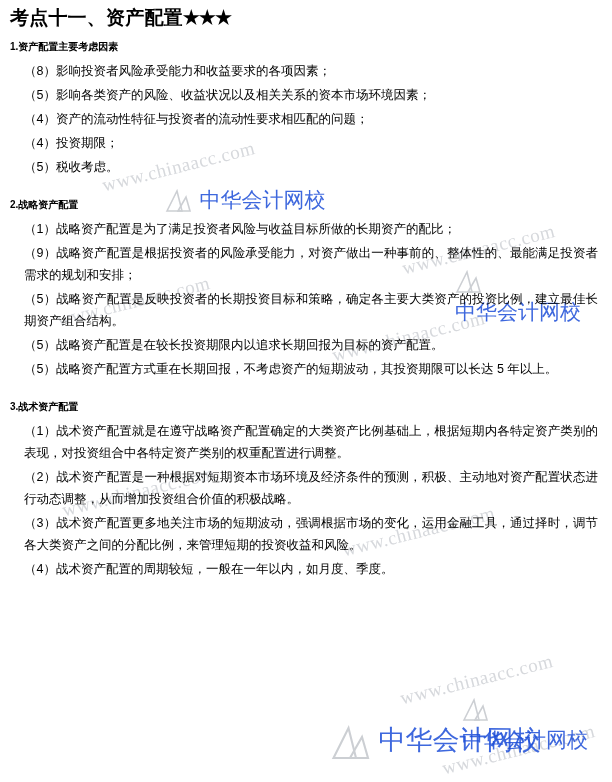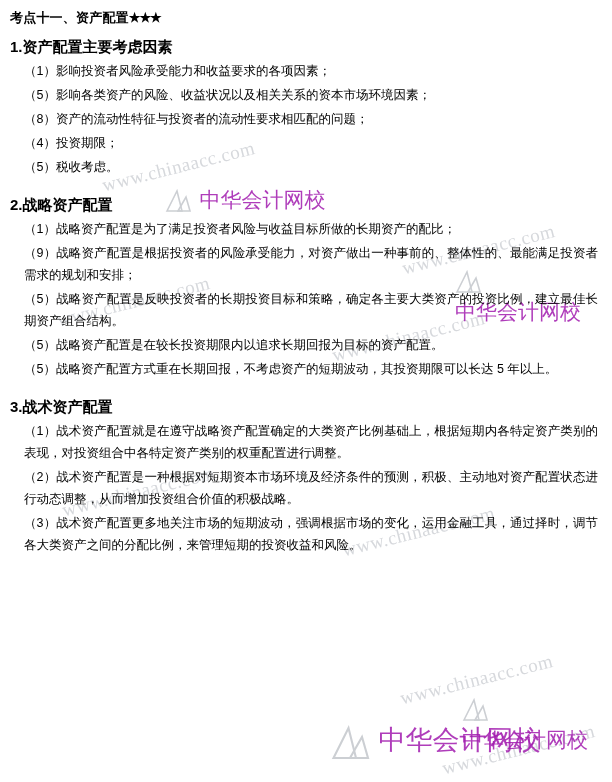--- a/index.html
+++ b/index.html
@@ -24,7 +24,7 @@
     z-index: 2;
   }
   .doc-title {
-    font-size: 13px;
+    font-size: 19px;
     font-weight: bold;
     line-height: 20px;
     margin: 0 0 9px 0;

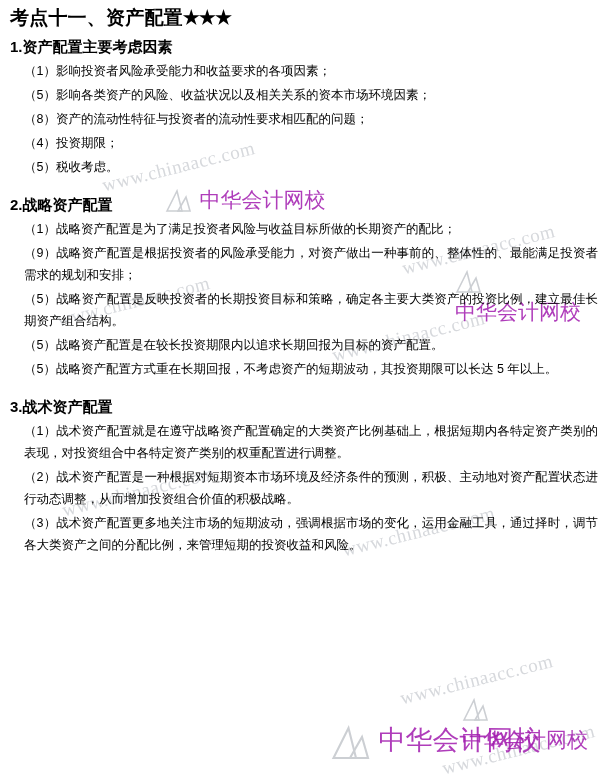--- a/index.html
+++ b/index.html
@@ -34,7 +34,7 @@
     letter-spacing: -1px;
   }
   .section-head {
-    font-size: 15px;
+    font-size: 10px;
     font-weight: bold;
     line-height: 18px;
     margin: 10px 0 4px 0;

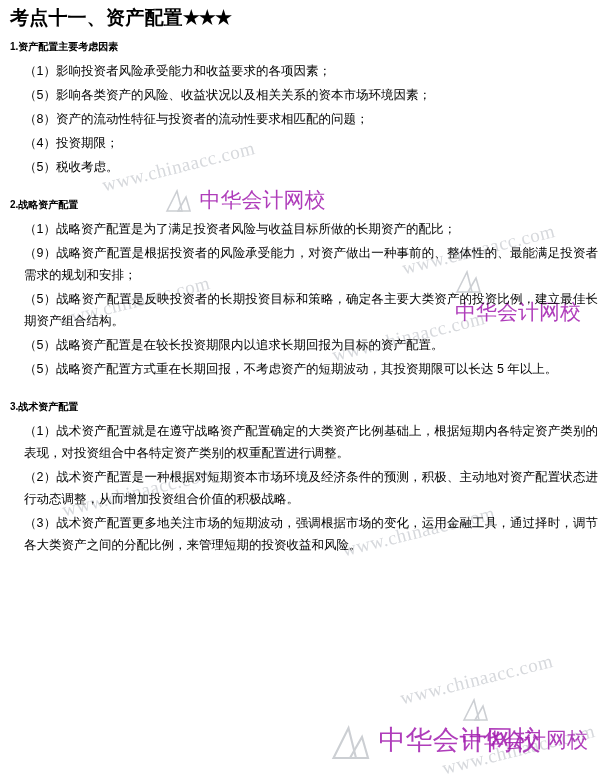--- a/index.html
+++ b/index.html
@@ -148,7 +148,7 @@
   </h1>
 
   <h2 class="section-head">1.资产配置主要考虑因素</h2>
-  <p class="para">（1）影响投资者风险承受能力和收益要求的各项因素；</p>
+  <p class="para">（8）影响投资者风险承受能力和收益要求的各项因素；</p>
   <p class="para">（5）影响各类资产的风险、收益状况以及相关关系的资本市场环境因素；</p>
   <p class="para">（8）资产的流动性特征与投资者的流动性要求相匹配的问题；</p>
   <p class="para">（4）投资期限；</p>

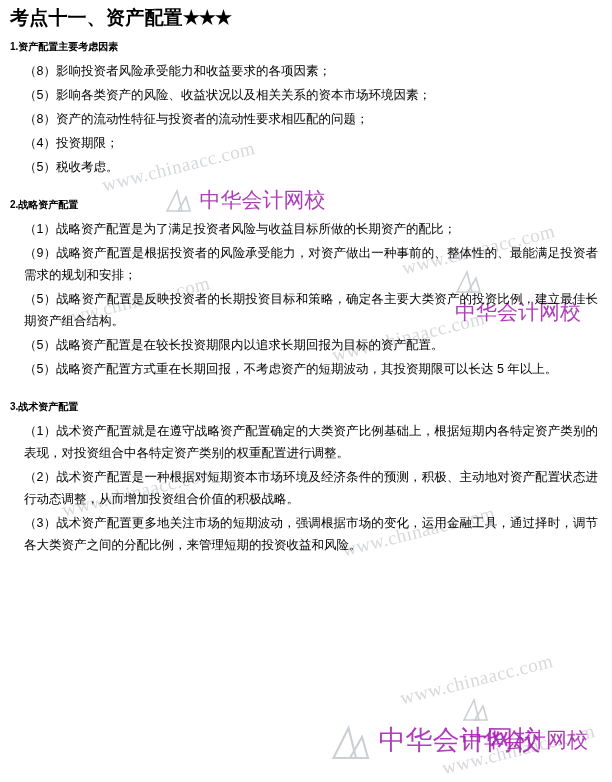--- a/index.html
+++ b/index.html
@@ -150,7 +150,7 @@
   <h2 class="section-head">1.资产配置主要考虑因素</h2>
   <p class="para">（8）影响投资者风险承受能力和收益要求的各项因素；</p>
   <p class="para">（5）影响各类资产的风险、收益状况以及相关关系的资本市场环境因素；</p>
-  <p class="para">（8）资产的流动性特征与投资者的流动性要求相匹配的问题；</p>
+  <p class="para">（4）资产的流动性特征与投资者的流动性要求相匹配的问题；</p>
   <p class="para">（4）投资期限；</p>
   <p class="para">（5）税收考虑。</p>
 

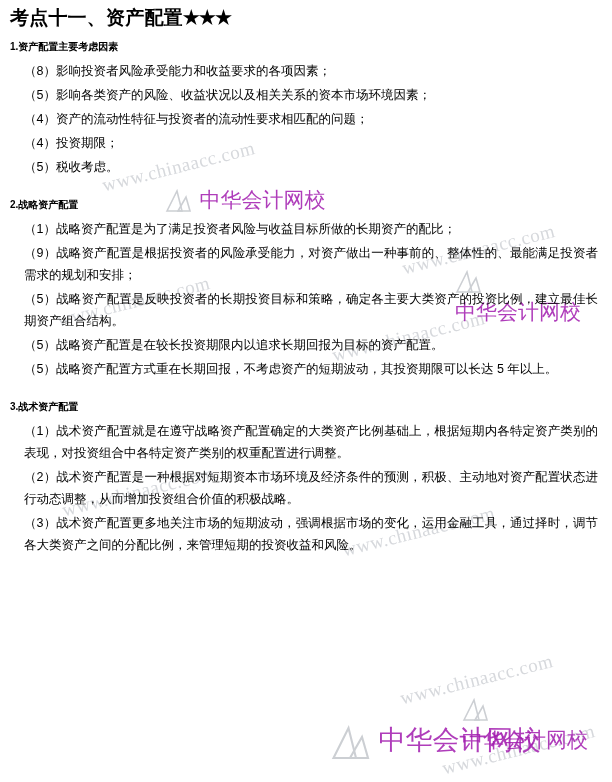--- a/index.html
+++ b/index.html
@@ -78,7 +78,7 @@
   .wm-logo .logo-text {
     font-family: Liberation Serif, serif;
     font-size: 21px;
-    color: #a21caf;
+    color: #1d4ed8;
     white-space: nowrap;
   }
   .wm-logo .logo-mark {

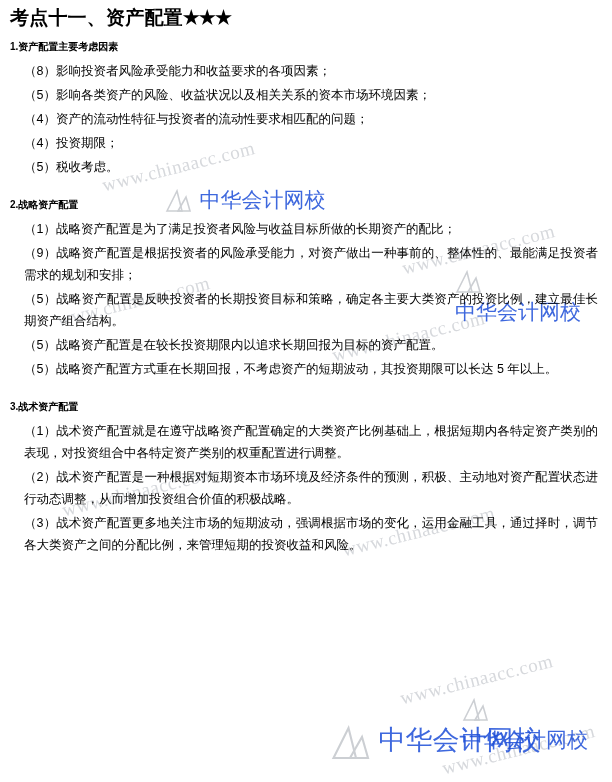--- a/index.html
+++ b/index.html
@@ -169,6 +169,7 @@
   <p class="para">（1）战术资产配置就是在遵守战略资产配置确定的大类资产比例基础上，根据短期内各特定资产类别的表现，对投资组合中各特定资产类别的权重配置进行调整。</p>
   <p class="para">（2）战术资产配置是一种根据对短期资本市场环境及经济条件的预测，积极、主动地对资产配置状态进行动态调整，从而增加投资组合价值的积极战略。</p>
   <p class="para">（3）战术资产配置更多地关注市场的短期波动，强调根据市场的变化，运用金融工具，通过择时，调节各大类资产之间的分配比例，来管理短期的投资收益和风险。</p>
+  <p class="para">（4）战术资产配置的周期较短，一般在一年以内，如月度、季度。</p>
 
 </div>
 

